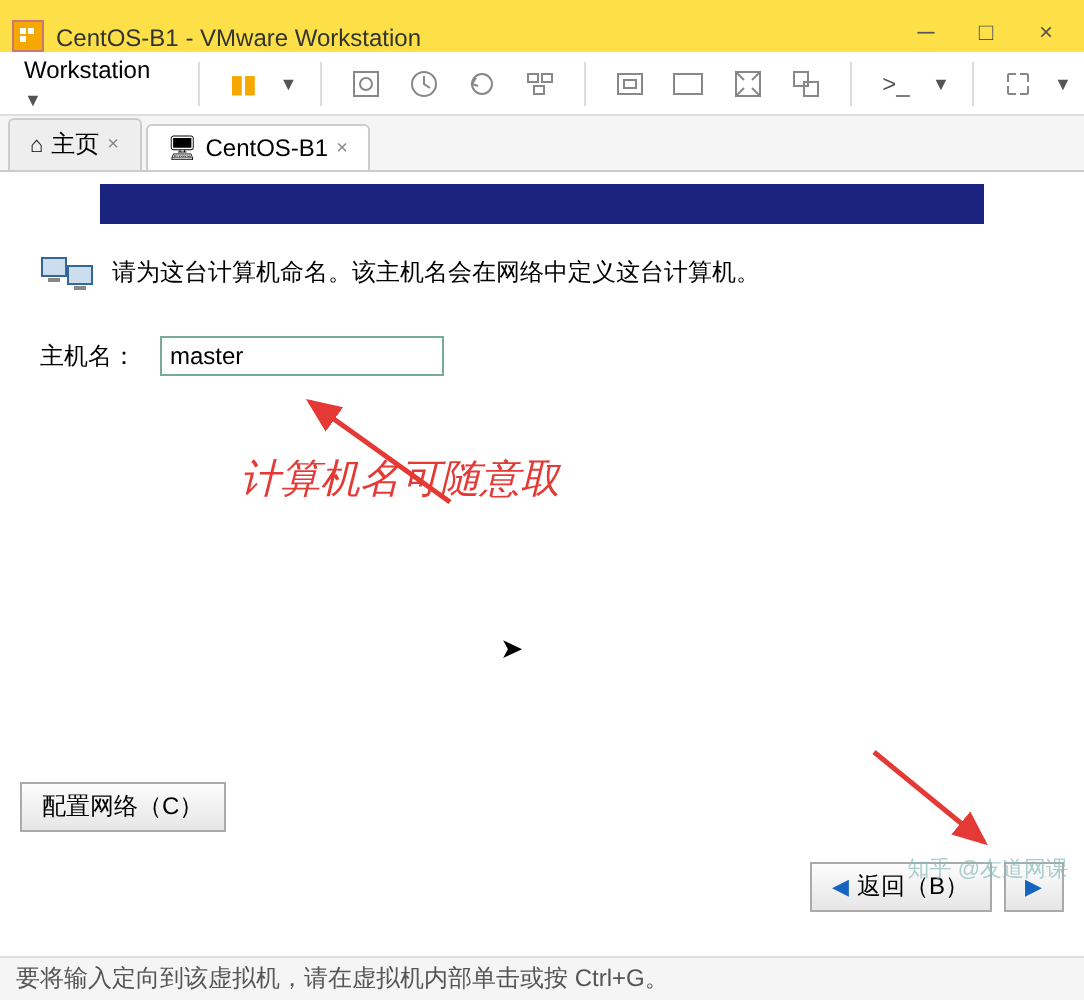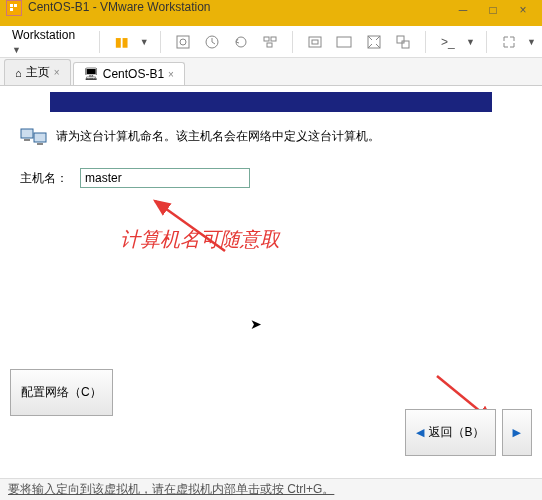--- a/index.html
+++ b/index.html
@@ -4,7 +4,7 @@
 <style>
 * { box-sizing: border-box; margin: 0; padding: 0; }
 body { font-family: "Microsoft YaHei", Tahoma, sans-serif; font-size: 12px; background: #fff; width: 542px; height: 500px; overflow: hidden; position: relative; }
-.titlebar { display: flex; align-items: flex-start; height: 26px; padding: 0 6px; background: #eab308; }
+.titlebar { display: flex; align-items: flex-end; height: 26px; padding: 0 6px; background: #fde047; }
 .app-icon { width: 16px; height: 16px; background: #f7a800; border: 1px solid #c77; display: flex; align-items: center; justify-content: center; margin-right: 6px; }
 .app-icon svg { width: 10px; height: 10px; }
 .title-text { flex: 1; color: #333; }

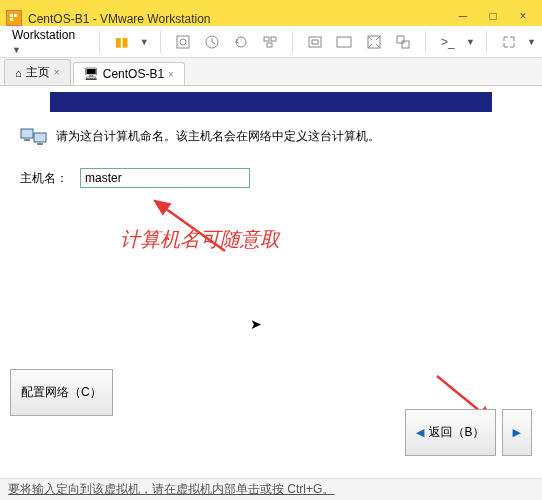--- a/index.html
+++ b/index.html
@@ -25,7 +25,7 @@
 .wizard-row { display: flex; align-items: flex-start; gap: 8px; padding: 4px 10px; }
 .host-icon { width: 28px; height: 24px; }
 .host-row { display: flex; align-items: center; gap: 12px; margin: 12px 10px; }
-.host-input { width: 170px; height: 20px; border: 1px solid #7a9; padding: 0 4px; font-size: 12px; outline: none; }
+.host-input { width: 142px; height: 20px; border: 1px solid #7a9; padding: 0 4px; font-size: 12px; outline: none; }
 .red-note { color: #e53935; font-size: 20px; position: absolute; left: 120px; top: 140px; font-style: italic; }
 .arrow1 { position: absolute; left: 145px; top: 110px; }
 .arrow2 { position: absolute; right: 40px; bottom: 35px; }

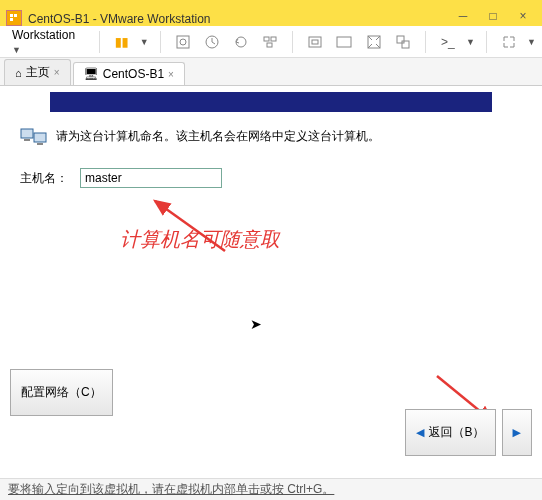--- a/index.html
+++ b/index.html
@@ -32,7 +32,7 @@
 .cursor-ptr { position: absolute; left: 250px; top: 230px; font-size: 14px; }
 .btn-row-left { position: absolute; left: 10px; bottom: 50px; }
 .btn-row-right { position: absolute; right: 10px; bottom: 10px; display: flex; gap: 6px; }
-.btn { border: 1px solid #aaa; background: linear-gradient(#fdfdfd,#e6e6e6); padding: 14px 10px; cursor: pointer; font-size: 12px; display: flex; align-items: center; gap: 4px; }
+.btn { border: 1px solid #aaa; background: linear-gradient(#fdfdfd,#e6e6e6); padding: 3px 10px; cursor: pointer; font-size: 12px; display: flex; align-items: center; gap: 4px; }
 .btn-arrow { color: #1565c0; font-size: 11px; }
 .statusbar { position: absolute; bottom: 0; left: 0; right: 0; height: 22px; background: #f5f5f5; border-top: 1px solid #ddd; display: flex; align-items: center; padding: 0 8px; color: #555; text-decoration: underline; }
 .watermark { position: absolute; right: 8px; bottom: 24px; color: #8bb; font-size: 11px; opacity: .7; }

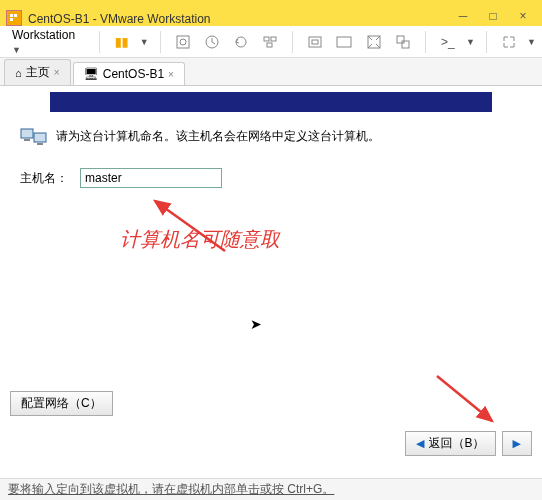--- a/index.html
+++ b/index.html
@@ -188,6 +188,7 @@
         <span class="btn-arrow">▶</span>
       </button>
   </div>
+  <div class="watermark">知乎 @友道网课</div>
 </div>
 
 <div class="statusbar">

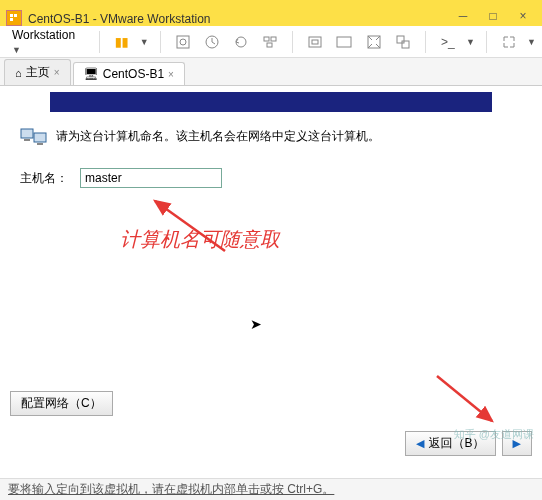--- a/index.html
+++ b/index.html
@@ -34,7 +34,7 @@
 .btn-row-right { position: absolute; right: 10px; bottom: 10px; display: flex; gap: 6px; }
 .btn { border: 1px solid #aaa; background: linear-gradient(#fdfdfd,#e6e6e6); padding: 3px 10px; cursor: pointer; font-size: 12px; display: flex; align-items: center; gap: 4px; }
 .btn-arrow { color: #1565c0; font-size: 11px; }
-.statusbar { position: absolute; bottom: 0; left: 0; right: 0; height: 22px; background: #f5f5f5; border-top: 1px solid #ddd; display: flex; align-items: center; padding: 0 8px; color: #555; text-decoration: underline; }
+.statusbar { position: absolute; bottom: 0; left: 0; right: 0; height: 22px; background: #f5f5f5; border-top: 1px solid #ddd; display: flex; align-items: center; padding: 0 8px; color: #555; }
 .watermark { position: absolute; right: 8px; bottom: 24px; color: #8bb; font-size: 11px; opacity: .7; }
 .home-icon { font-size: 11px; }
 </style>

